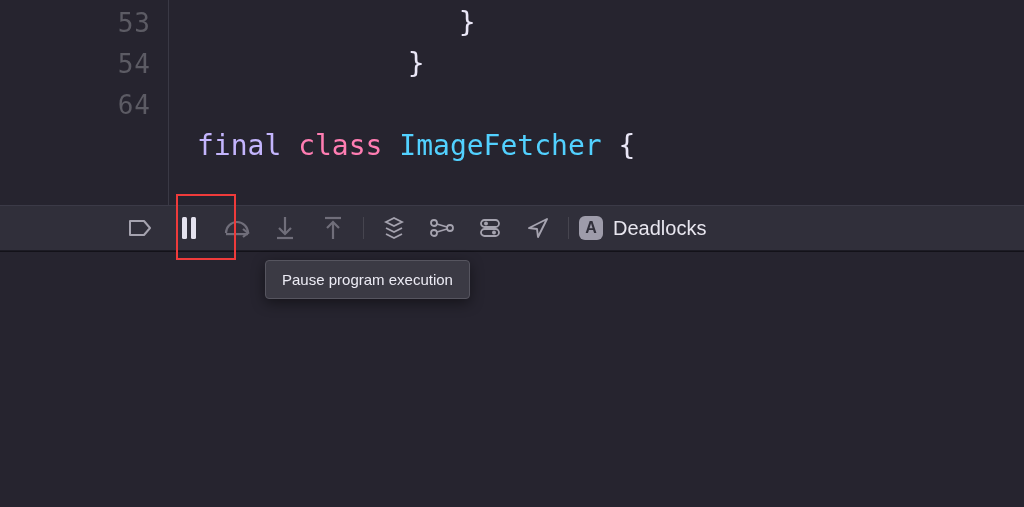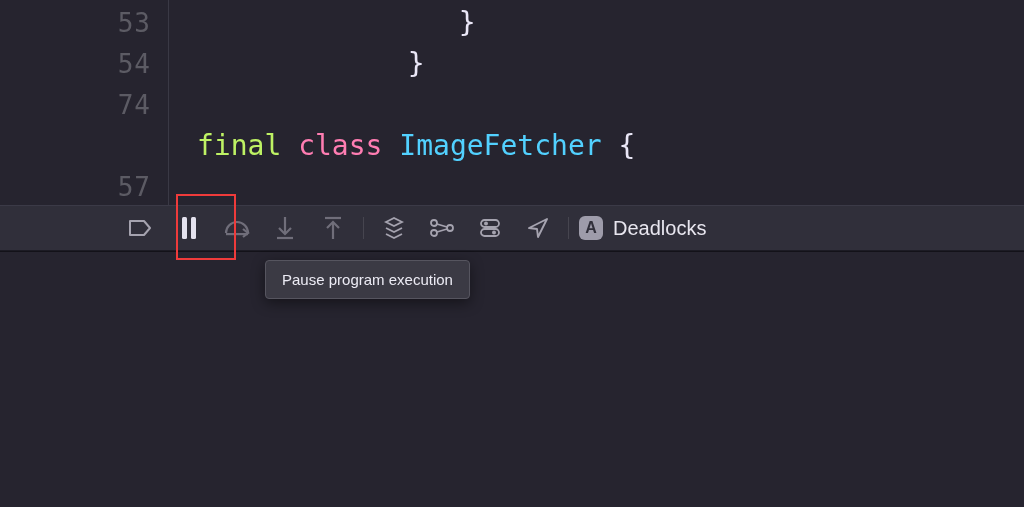--- a/index.html
+++ b/index.html
@@ -155,7 +155,7 @@
         <span class="code"><span class="brace">}</span></span>
       </div>
       <div class="line">
-        <span class="ln">74</span>
+        <span class="ln">64</span>
         <span class="code"></span>
       </div>
       <div class="line">

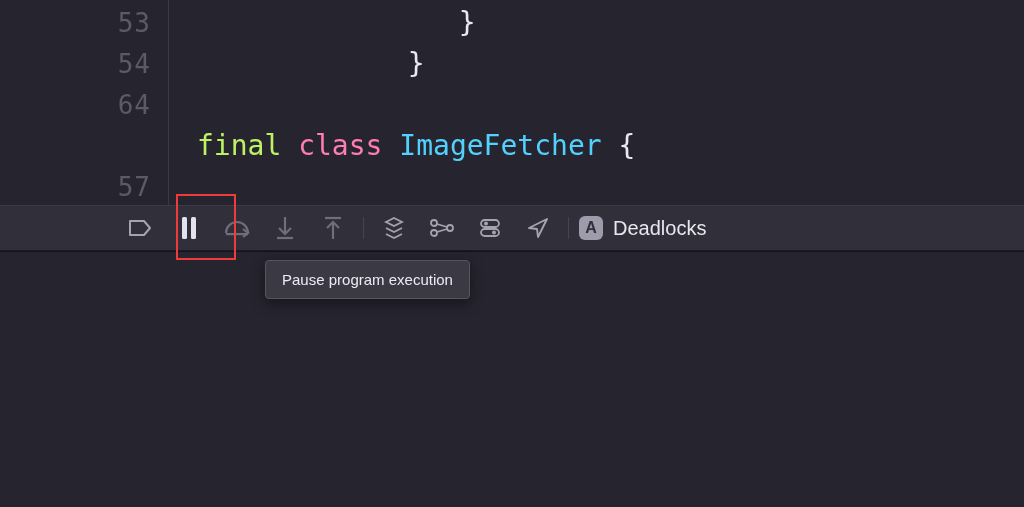--- a/index.html
+++ b/index.html
@@ -57,7 +57,7 @@
   .indent-1 .code { padding-left: 130px; }
   .indent-0 .code { padding-left: 28px; }
 
-  .kw-final { color: #bef264; margin-top: 23px; }
+  .kw-final { color: #c4b5fd; margin-top: 23px; }
   .kw-class { color: #ff7db2; }
   .typename { color: #52d1ff; }
   .brace { color: #eae7f7; }

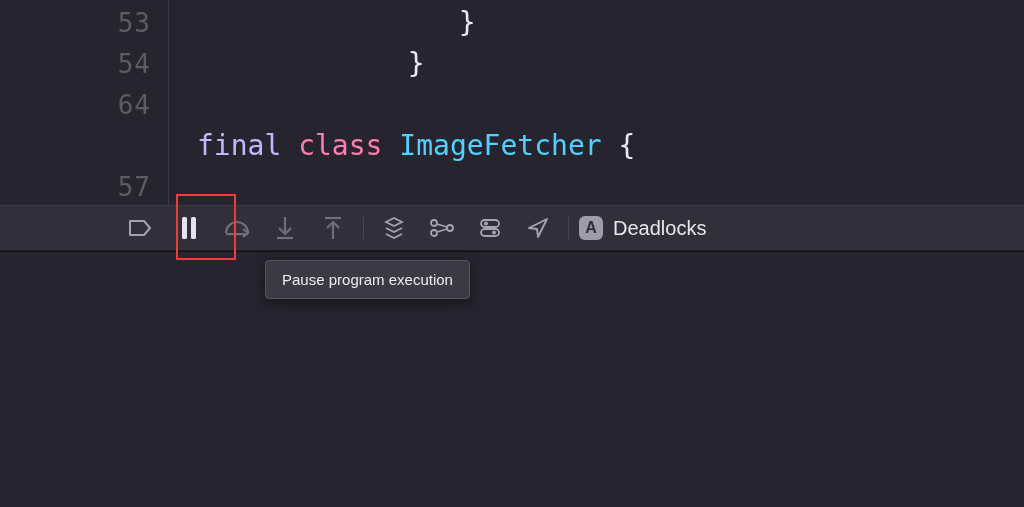--- a/index.html
+++ b/index.html
@@ -161,10 +161,6 @@
       <div class="line">
         <span class="code"><span class="kw-final">final</span> <span class="kw-class">class</span> <span class="typename">ImageFetcher</span><span class="brace"> {</span></span>
       </div>
-      <div class="line">
-        <span class="ln">57</span>
-        <span class="code"></span>
-      </div>
     </div>
   </div>
 

